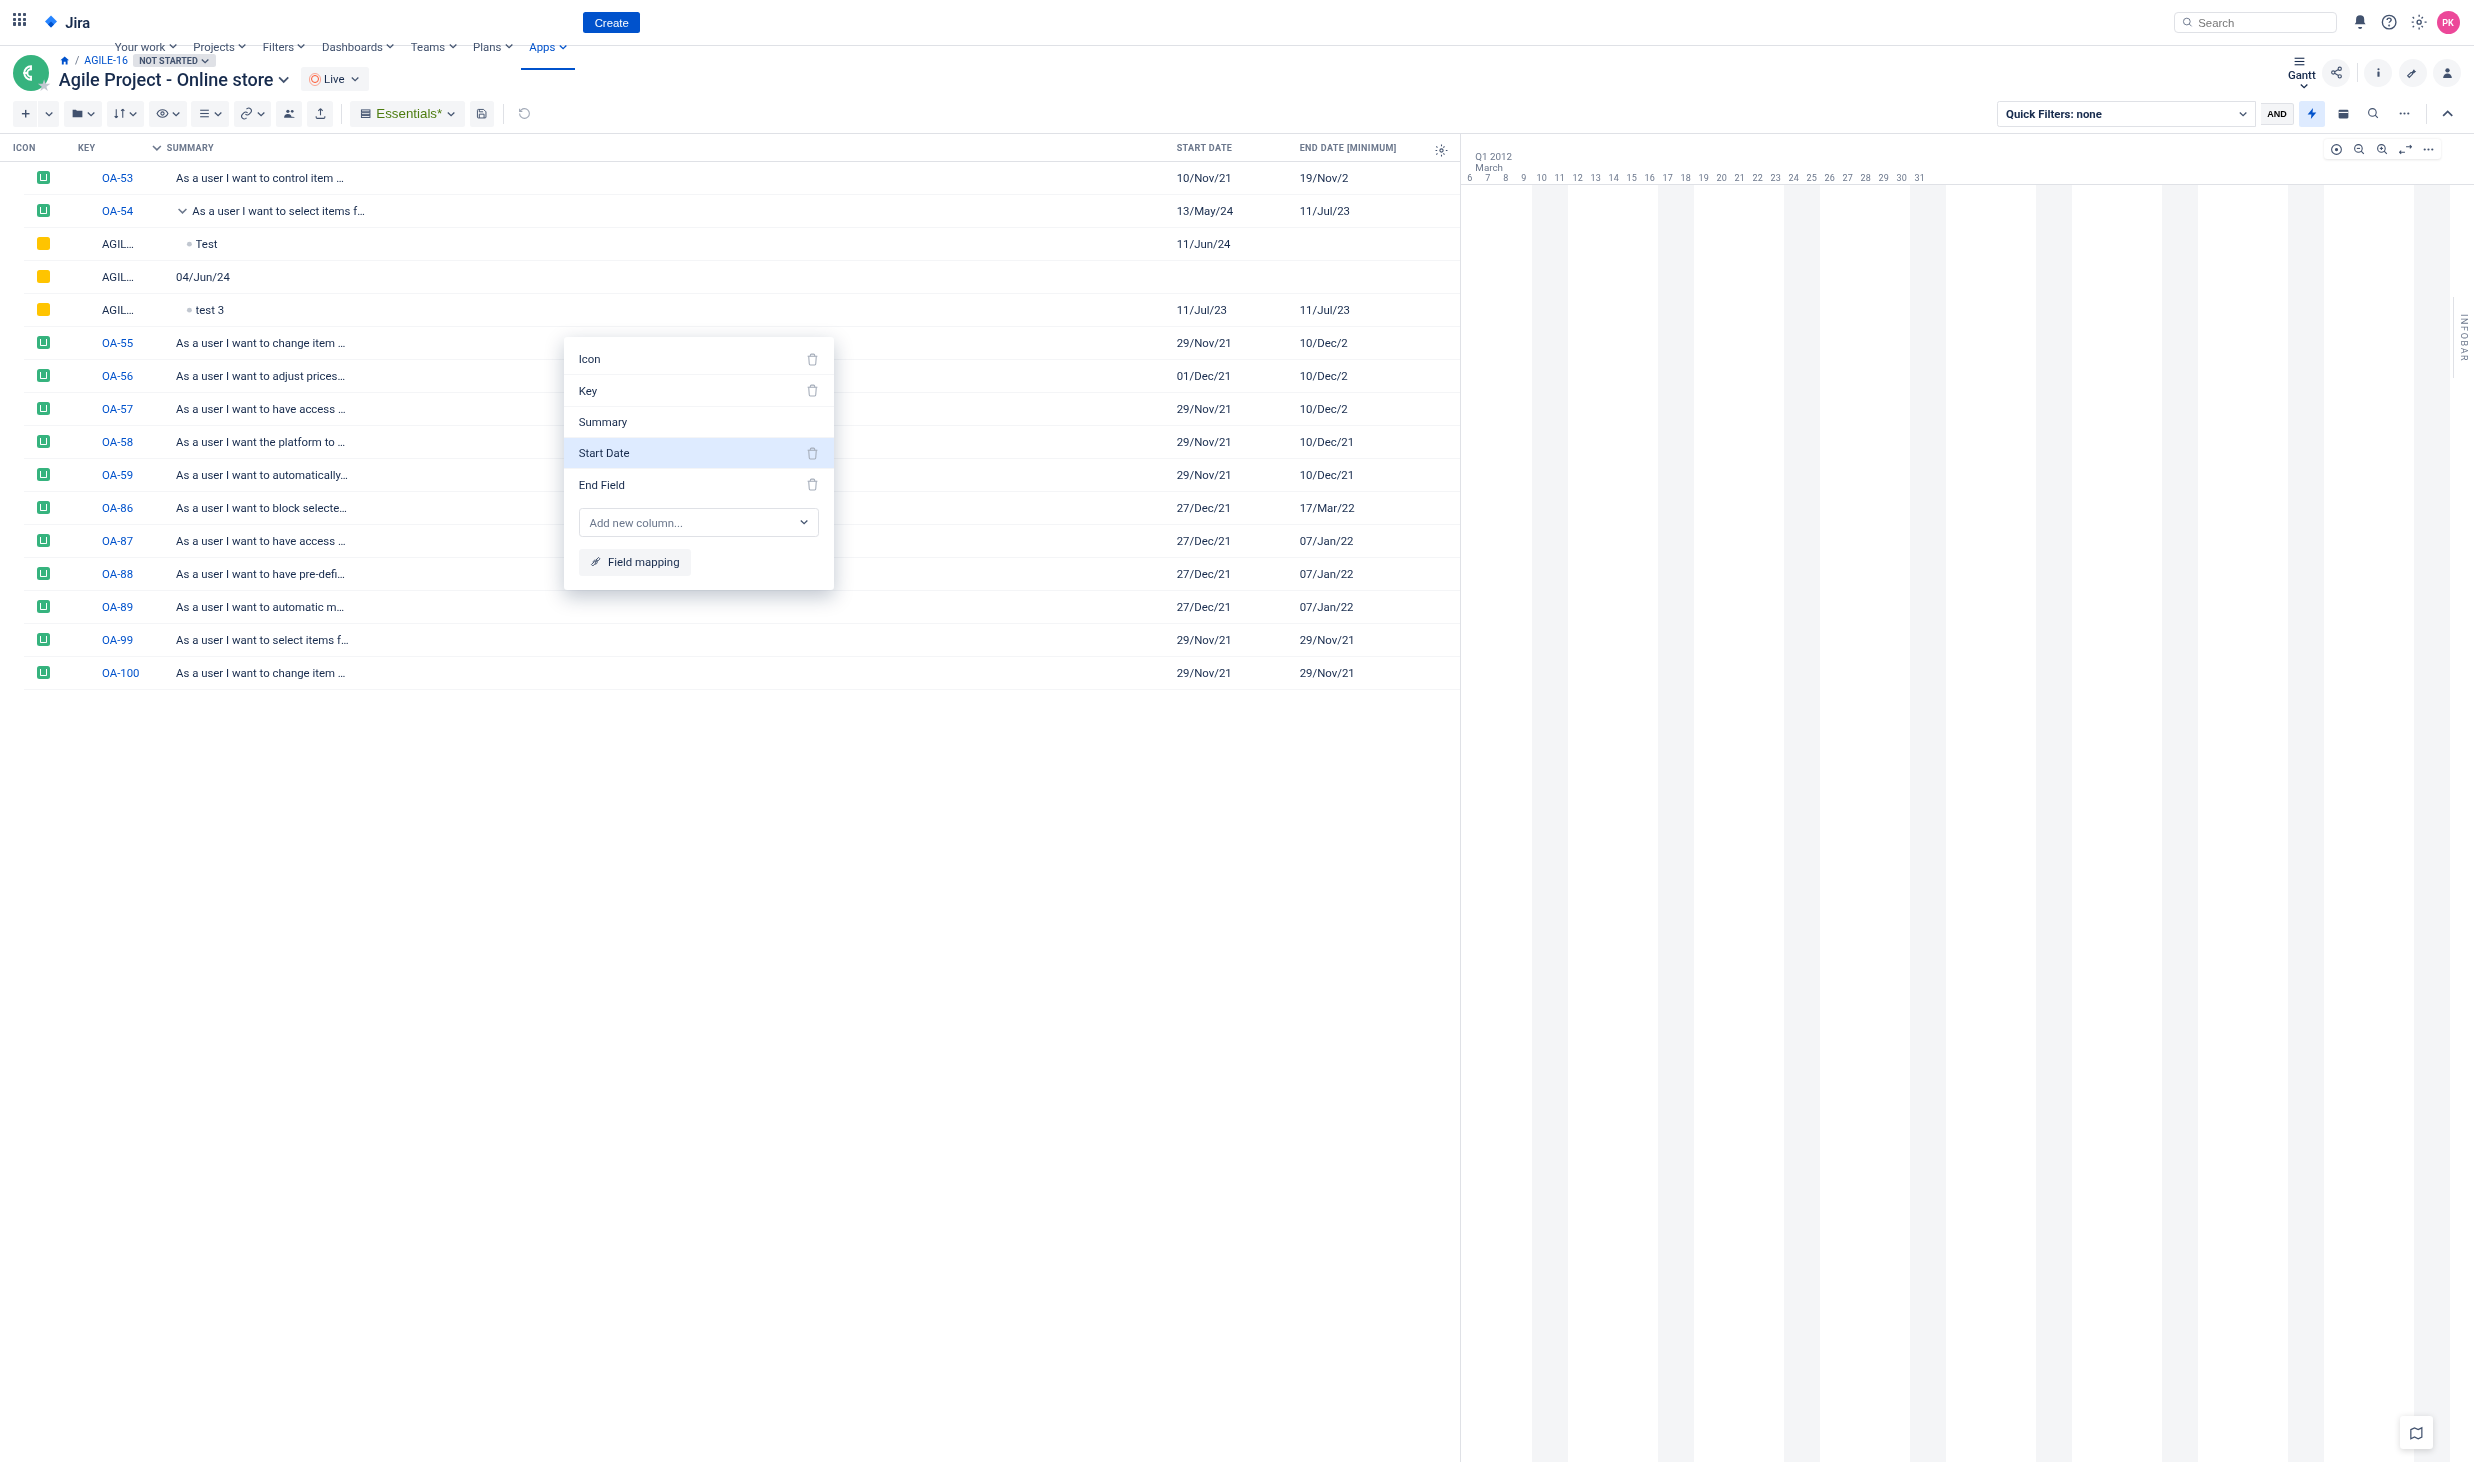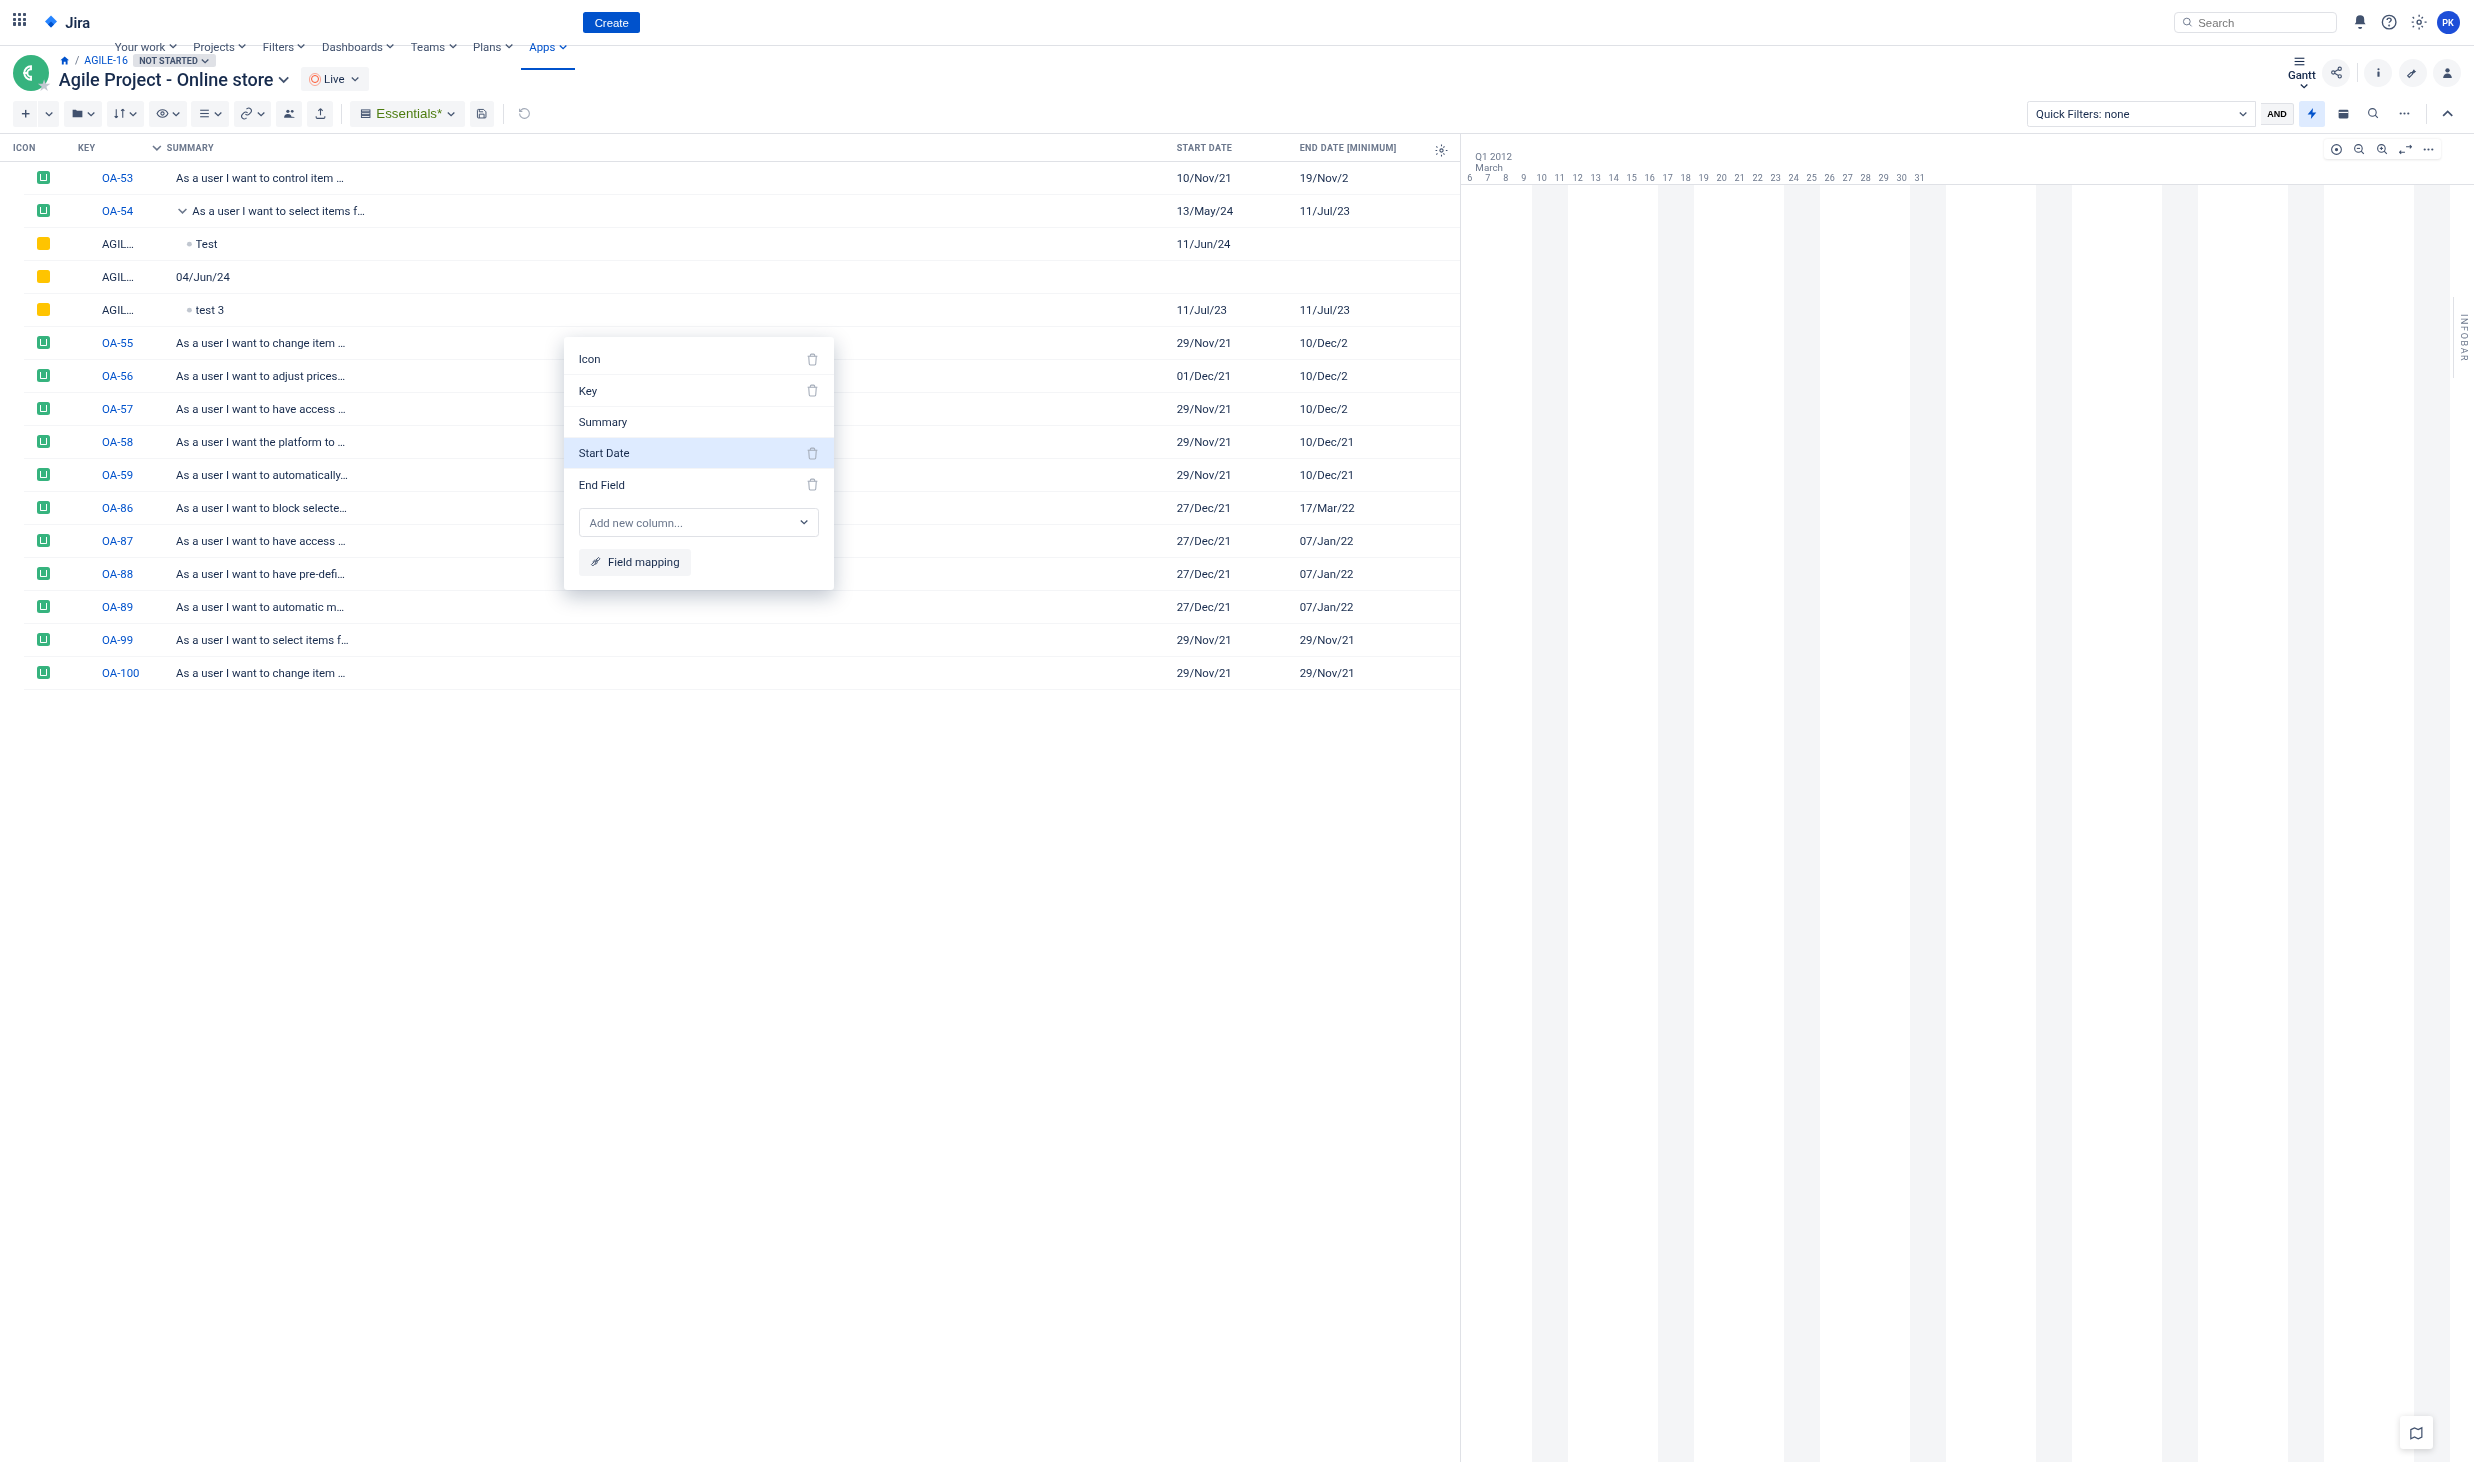--- a/index.html
+++ b/index.html
@@ -17,7 +17,7 @@
 .search-box { display: flex; align-items: center; border: 1.6px solid #DFE1E6; border-radius: 4.1px; padding: 3.3px 6.5px; width: 163px; margin-right: 6.5px; color: #6B778C; }
 .search-box input { border: none; outline: none; margin-left: 4.9px; width: 100%; font-size: 11.4px; }
 .nav-icon-btn { width: 26px; height: 26px; display: flex; align-items: center; justify-content: center; border-radius: 50%; cursor: pointer; color: #42526E; margin-left: 3.3px; }
-.avatar { width: 23px; height: 23px; border-radius: 50%; background: #1d4ed8; color: #fff; display: flex; align-items: center; justify-content: center; font-size: 9px; font-weight: 600; }
+.avatar { width: 23px; height: 23px; border-radius: 50%; background: #ec4899; color: #fff; display: flex; align-items: center; justify-content: center; font-size: 9px; font-weight: 600; }
 
 .sub-header { display: flex; align-items: center; padding: 8.2px 13px 3.3px; }
 .proj-icon { width: 36px; height: 36px; border-radius: 50%; background: #36B37E; display: flex; align-items: center; justify-content: center; margin-right: 9.8px; position: relative; }

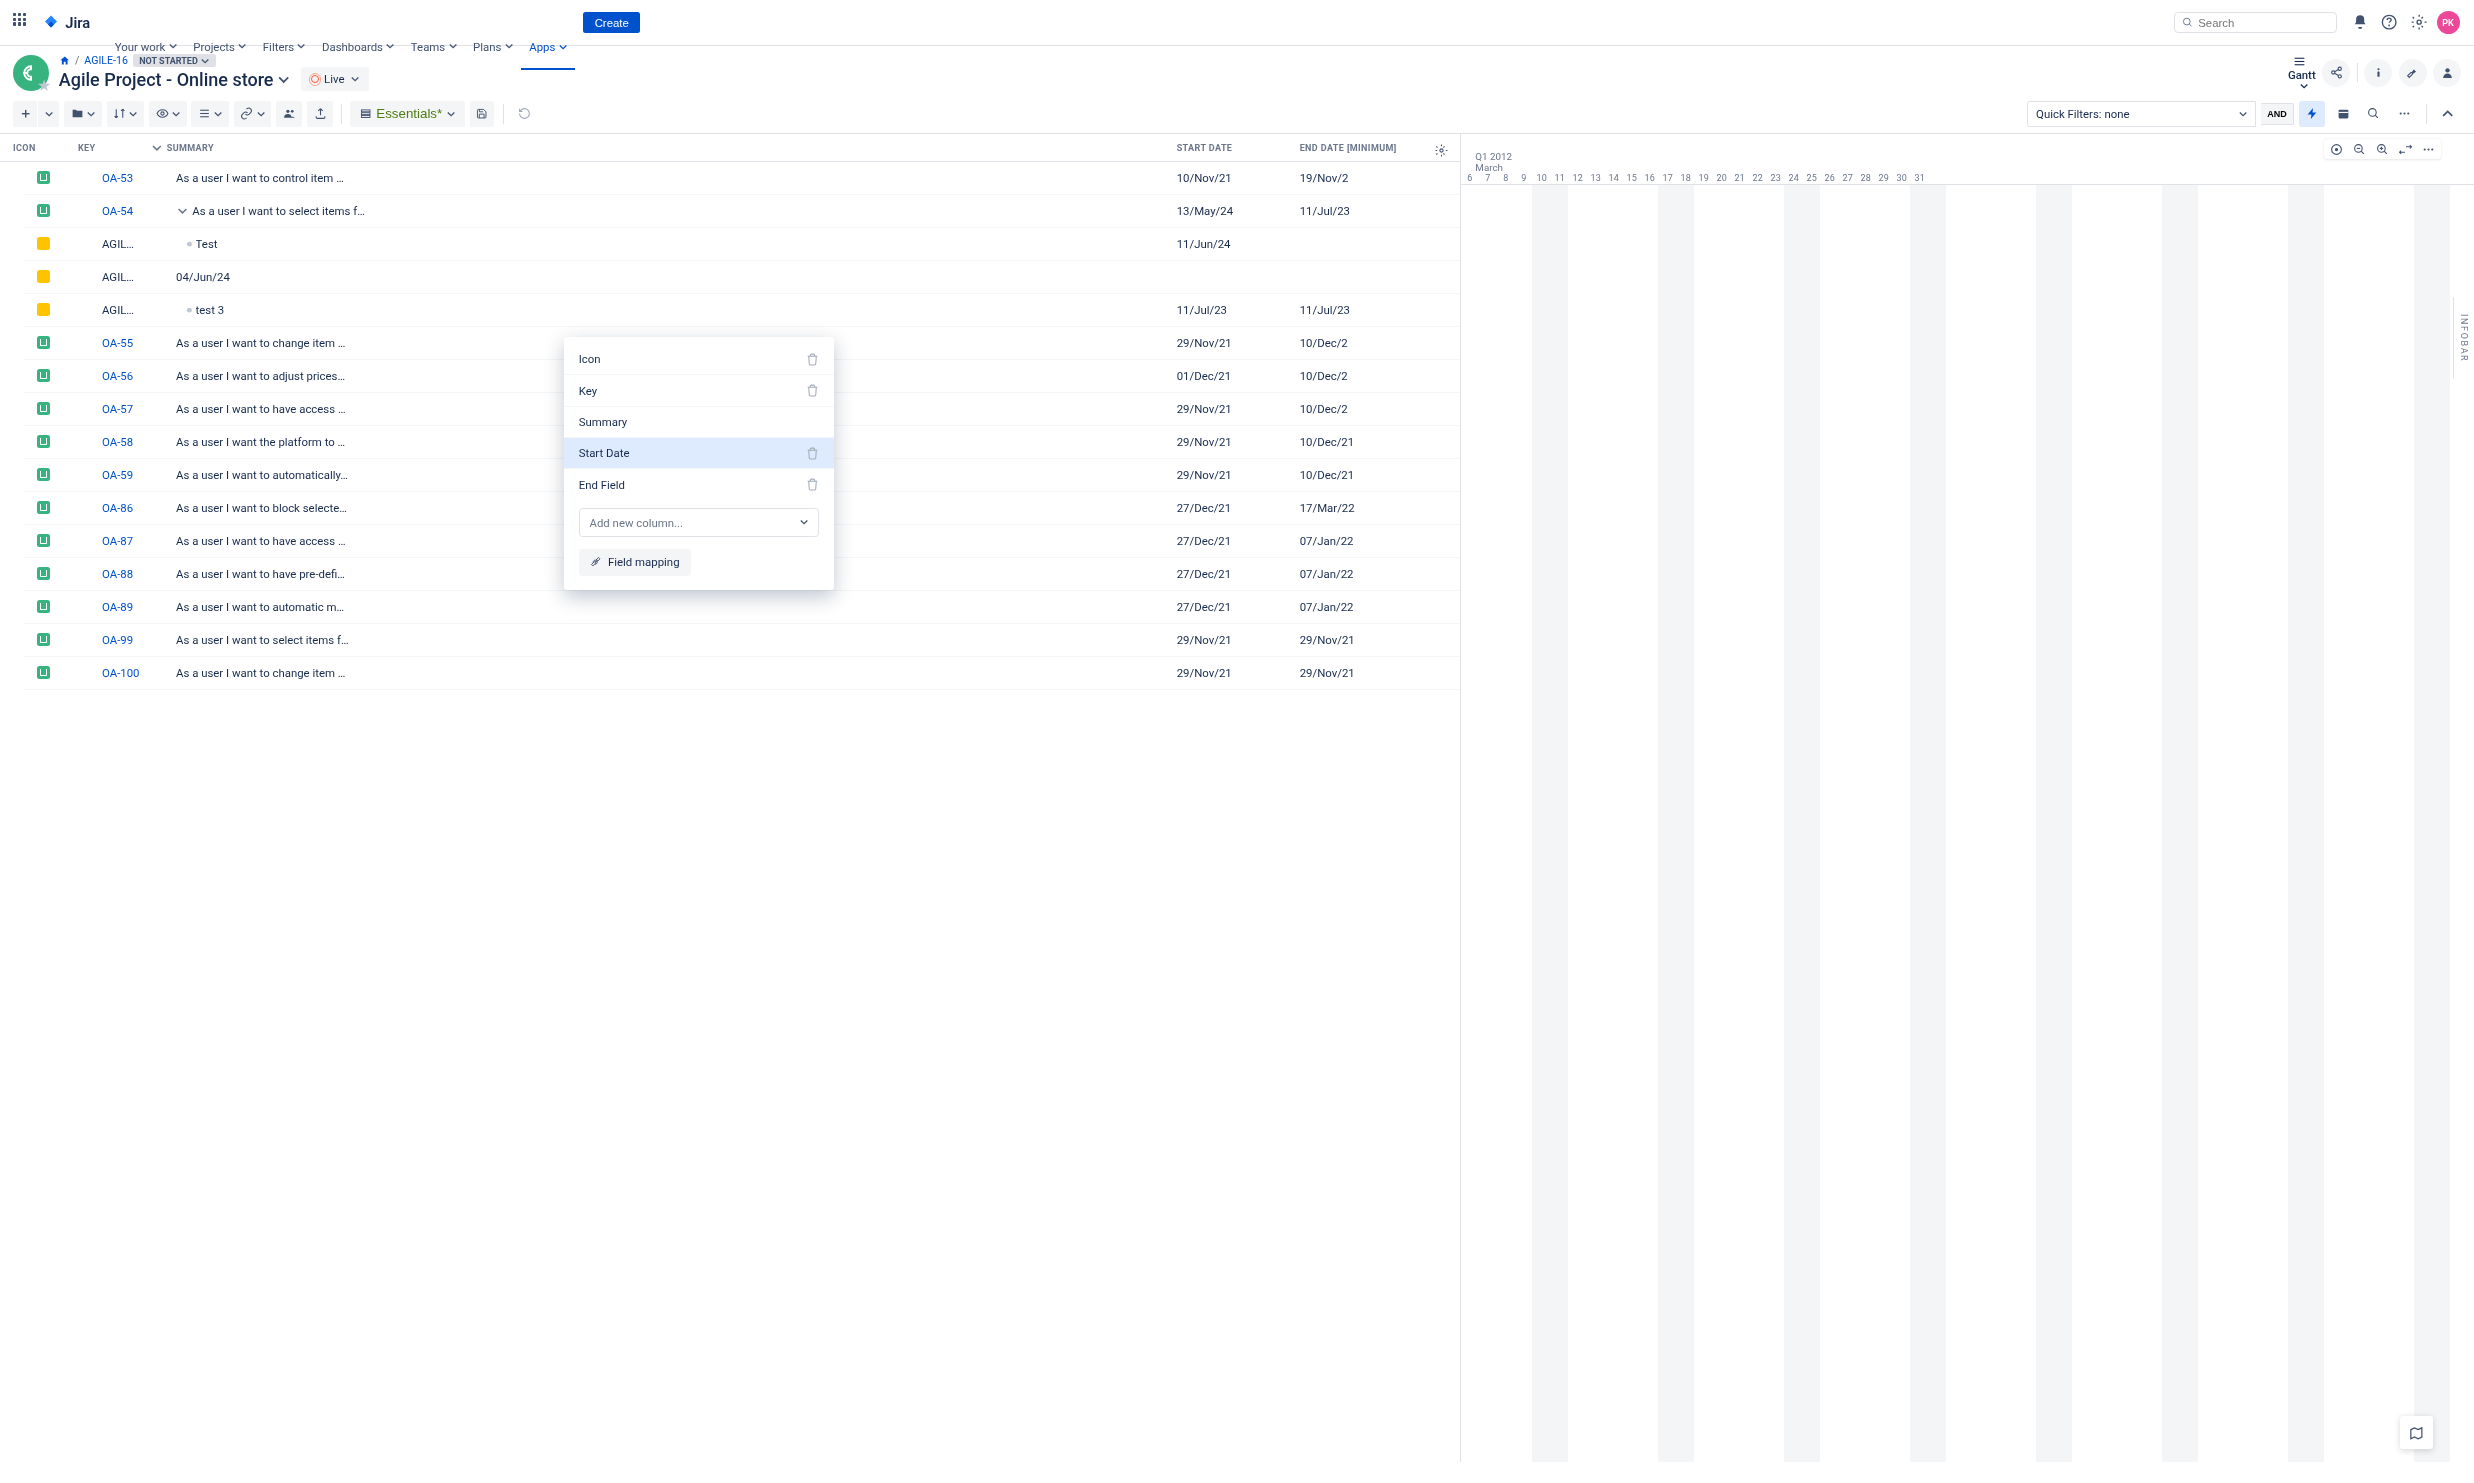--- a/index.html
+++ b/index.html
@@ -42,7 +42,7 @@
 .tb-group .tb-btn:first-child { border-radius: 2.5px 0 0 2.5px; }
 .tb-group .tb-btn:last-child { border-radius: 0 2.5px 2.5px 0; margin-left: 0.8px; }
 .toolbar-spacer { flex: 1; }
-.quick-filter { border: 0.8px solid #DFE1E6; border-radius: 2.5px 0 0 2.5px; padding: 4.9px 8.2px; width: 229px; display: flex; align-items: center; cursor: pointer; }
+.quick-filter { border: 0.8px solid #DFE1E6; border-radius: 2.5px 0 0 2.5px; padding: 4.9px 8.2px; width: 259px; display: flex; align-items: center; cursor: pointer; font-weight: bold; }
 .and-btn { background: #F4F5F7; border: 0.8px solid #DFE1E6; border-left: none; border-radius: 0 2.5px 2.5px 0; padding: 4.9px 6.5px; font-size: 9px; font-weight: 600; }
 .tb-icon { width: 26px; height: 26px; display: flex; align-items: center; justify-content: center; cursor: pointer; color: #42526E; border-radius: 2.5px; }
 .tb-icon.blue { color: #0052CC; background: #DEEBFF; }

